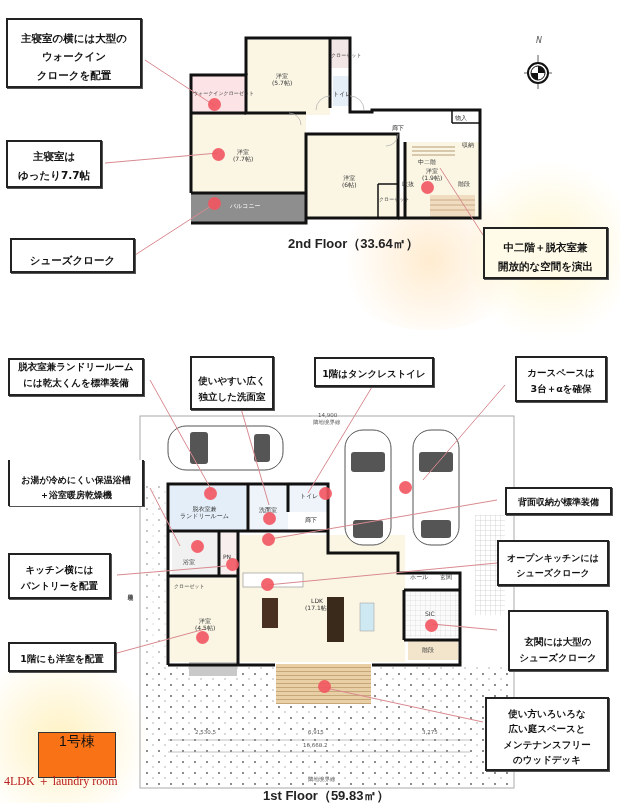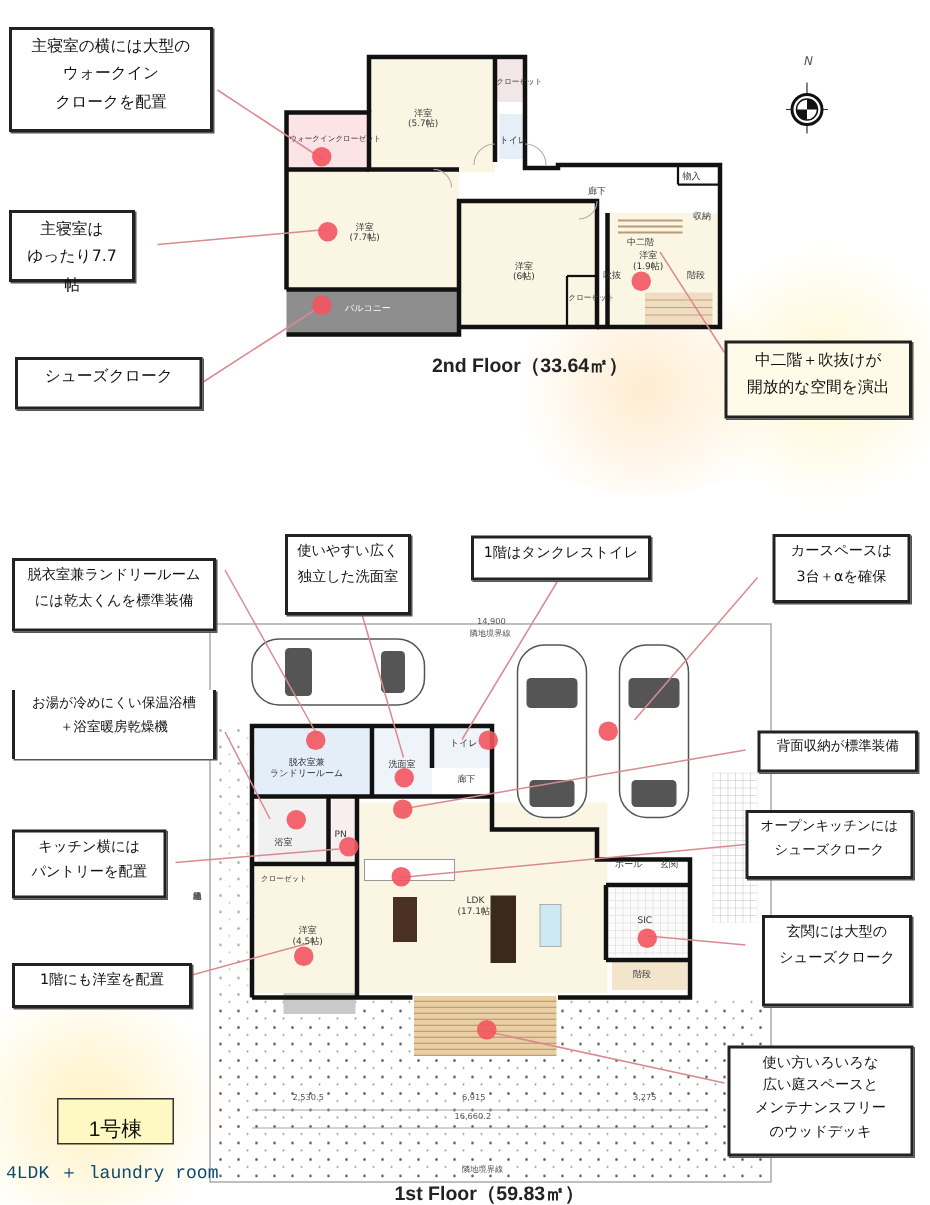--- a/index.html
+++ b/index.html
@@ -5,7 +5,7 @@
   *{box-sizing:border-box;margin:0;padding:0}
   body{width:620px;height:803px;position:relative;overflow:hidden;background:#fff;font-family:"DejaVu Sans",sans-serif;color:#111}
   .glow{position:absolute;border-radius:50%;pointer-events:none}
-  .callout{position:absolute;background:#fff;border:2px solid #222;display:flex;align-items:flex-start;justify-content:center;text-align:center;font-weight:normal;font-size:10.5px;line-height:1.75;padding:2px 6px;box-shadow:1px 1px 0 #555}
+  .callout{position:absolute;background:#fff;border:2px solid #222;display:flex;align-items:flex-end;justify-content:center;text-align:center;font-weight:bold;font-size:10.5px;line-height:1.75;padding:2px 6px;box-shadow:1px 1px 0 #555}
   .callout.yellow{background:#fffbe8}
   .callout span{display:block;white-space:pre-line}
   svg{position:absolute;left:0;top:0}

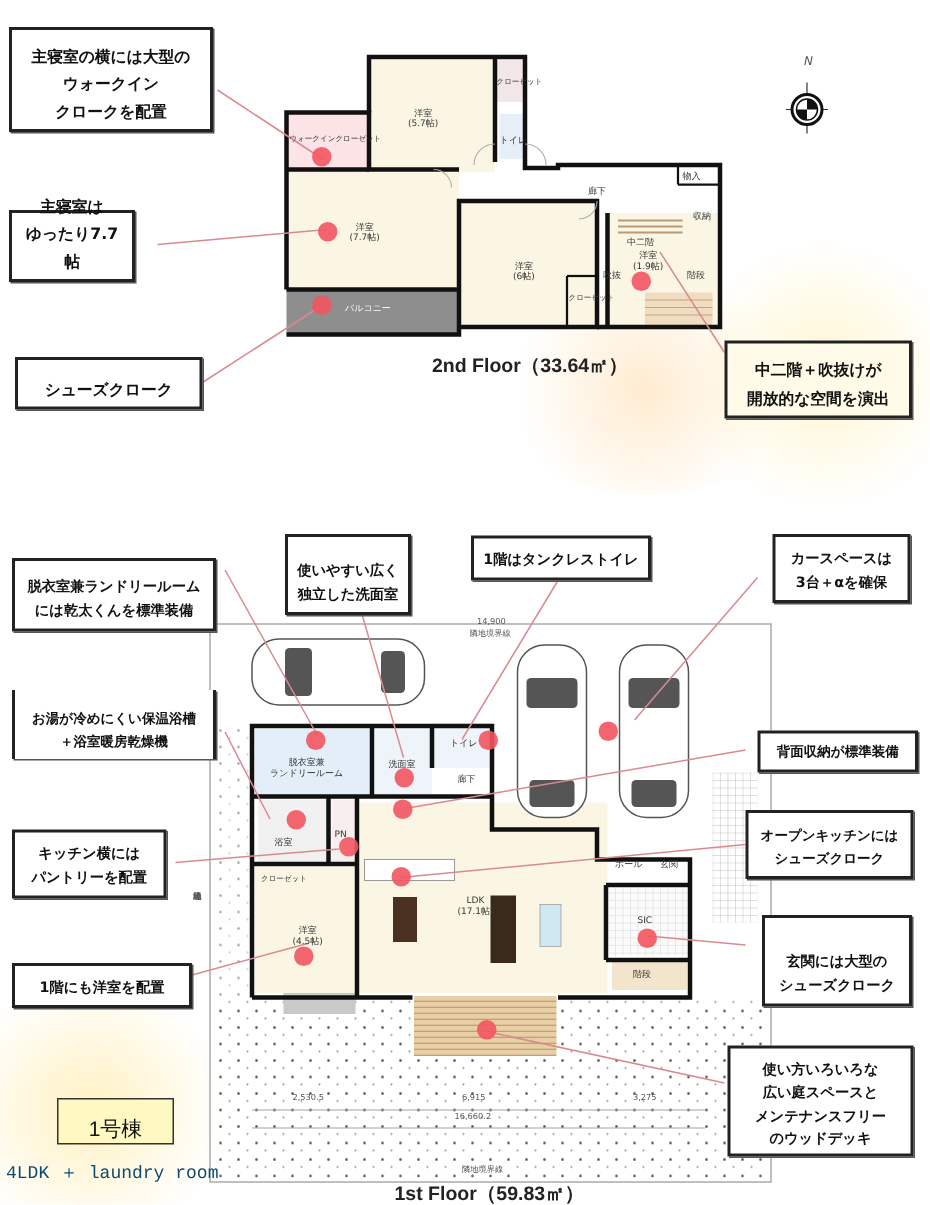--- a/index.html
+++ b/index.html
@@ -255,7 +255,7 @@
 ウォークイン
 クロークを配置</span>
   </div>
-<div class="callout" style="left:6px;top:140px;width:84px;height:48px">
+<div class="callout" style="left:6px;top:140px;width:96px;height:48px">
     <span>主寝室は
 ゆったり7.7帖</span>
   </div>

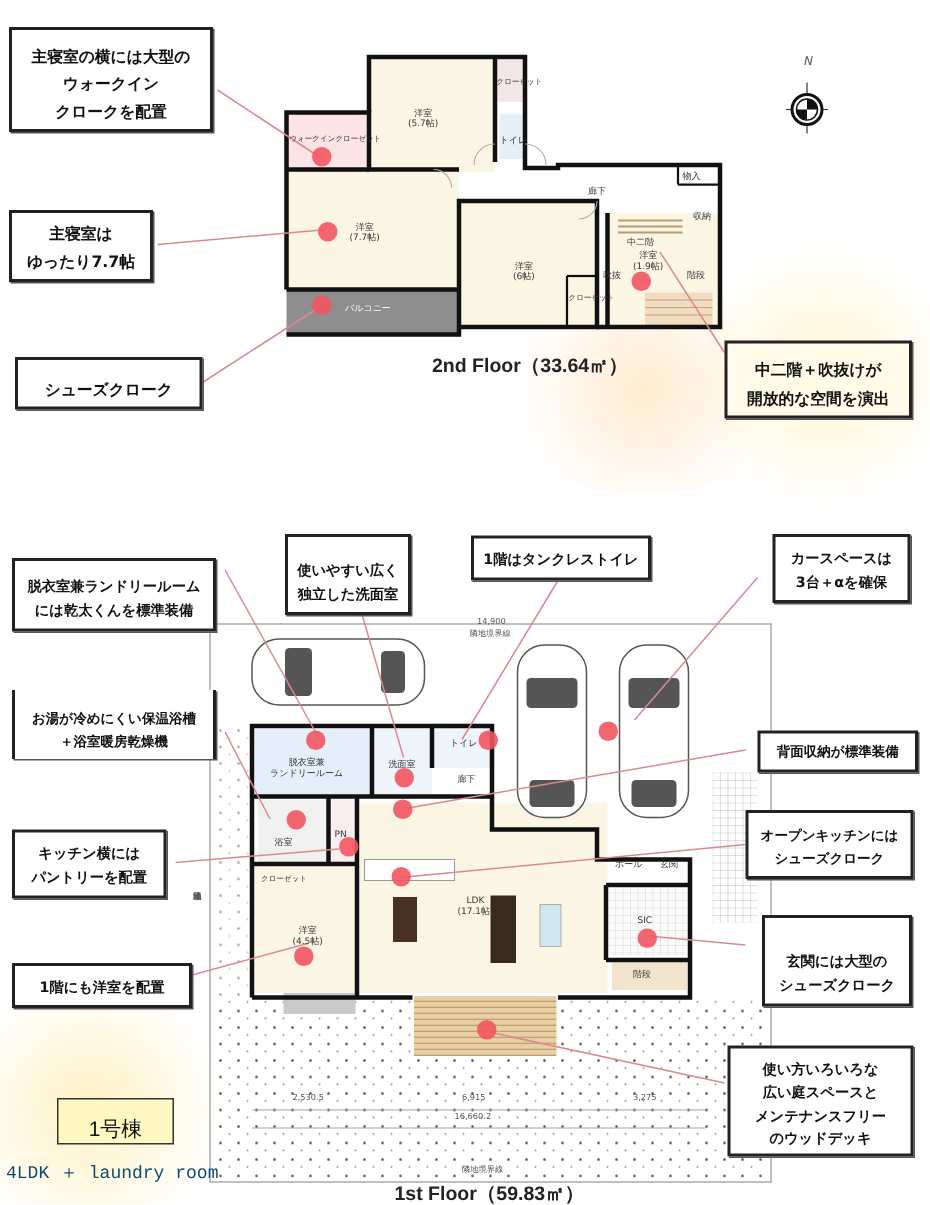--- a/index.html
+++ b/index.html
@@ -263,7 +263,7 @@
     <span>シューズクローク</span>
   </div>
 <div class="callout yellow" style="left:483px;top:227px;width:125px;height:52px">
-    <span>中二階＋吹抜けが
+    <span>中二階＋脱衣室兼
 開放的な空間を演出</span>
   </div>
 <div class="callout" style="left:8px;top:372px;width:136px;height:49px;font-size:9.5px">

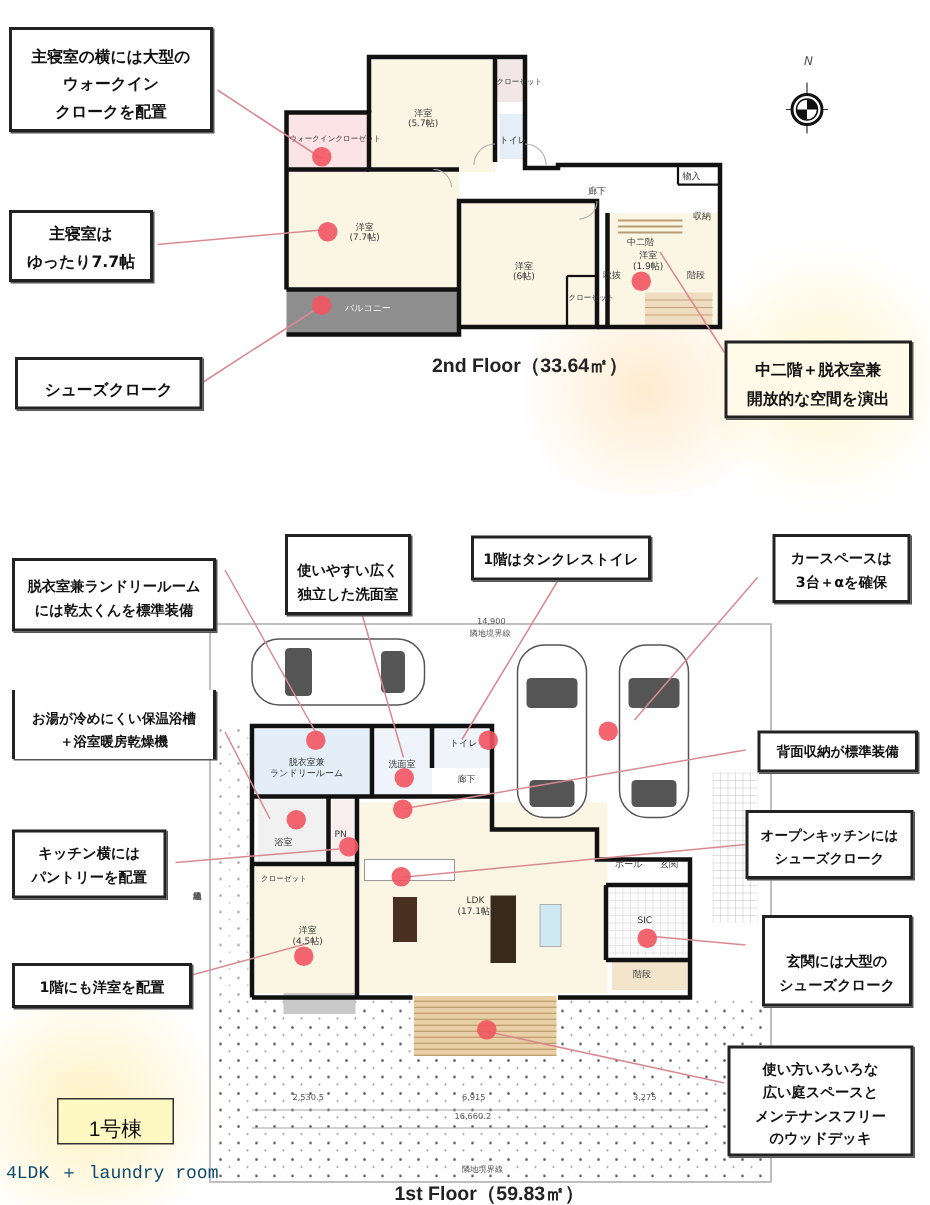--- a/index.html
+++ b/index.html
@@ -266,7 +266,7 @@
     <span>中二階＋脱衣室兼
 開放的な空間を演出</span>
   </div>
-<div class="callout" style="left:8px;top:372px;width:136px;height:49px;font-size:9.5px">
+<div class="callout" style="left:8px;top:358px;width:136px;height:38px;font-size:9.5px">
     <span>脱衣室兼ランドリールーム
 には乾太くんを標準装備</span>
   </div>

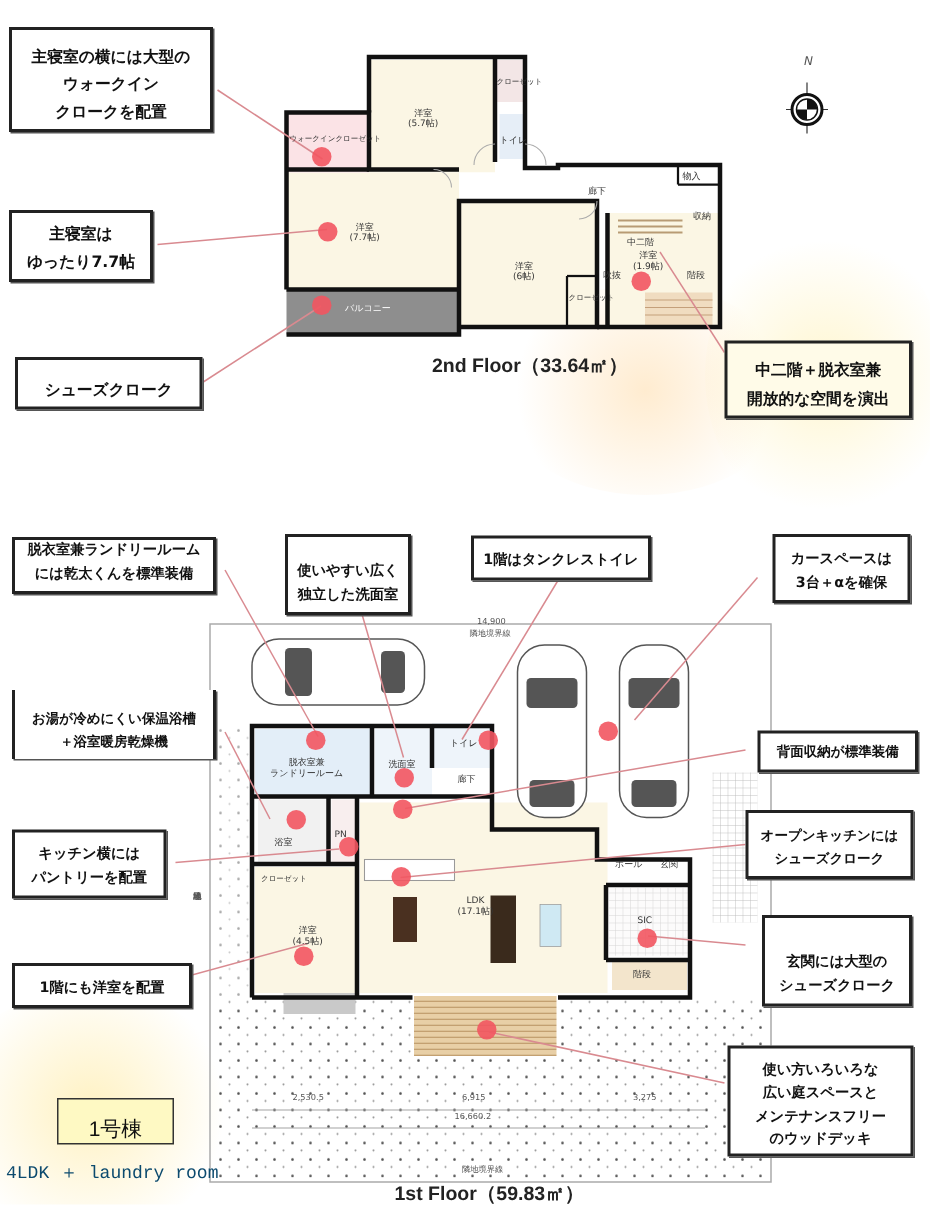--- a/index.html
+++ b/index.html
@@ -296,7 +296,7 @@
     <span>オープンキッチンには
 シューズクローク</span>
   </div>
-<div class="callout" style="left:8px;top:642px;width:120px;height:30px;font-size:9.5px">
+<div class="callout" style="left:8px;top:642px;width:108px;height:30px;font-size:9.5px">
     <span>1階にも洋室を配置</span>
   </div>
 <div class="callout" style="left:508px;top:610px;width:100px;height:61px;font-size:9.5px">

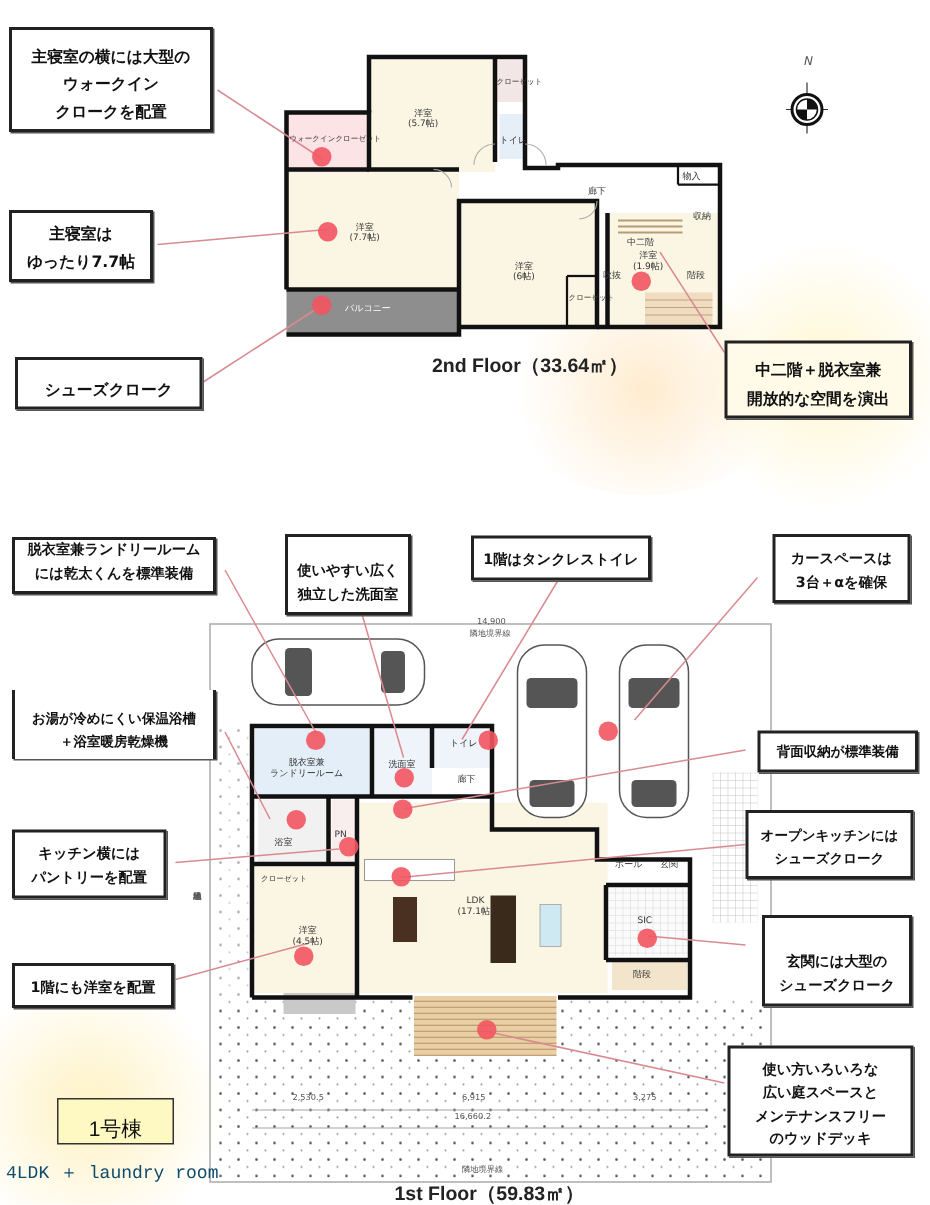--- a/index.html
+++ b/index.html
@@ -12,7 +12,7 @@
   .room-label{position:absolute;font-size:6px;color:#333;text-align:center;line-height:1.2;white-space:pre-line}
   .dot{position:absolute;width:13px;height:13px;border-radius:50%;background:#f25560;opacity:.9}
   .floor-title{position:absolute;font-family:"Liberation Sans",sans-serif;font-weight:bold;font-size:13px;color:#222}
-  .unit-box{position:absolute;left:38px;top:732px;width:78px;height:31px;border:1px solid #333;background:#fef9c3;display:flex;align-items:flex-end;justify-content:center;font-size:14px;font-family:"Liberation Sans",sans-serif}
+  .unit-box{position:absolute;left:38px;top:732px;width:78px;height:46px;border:1px solid #333;background:#f97316;display:flex;align-items:flex-start;justify-content:center;font-size:14px;font-family:"Liberation Sans",sans-serif}
   .unit-sub{position:absolute;left:4px;top:773px;font-size:12px;font-family:Liberation Mono, monospace;color:#0c4a6e}
   .dim{position:absolute;font-size:5.5px;color:#555}
 </style>

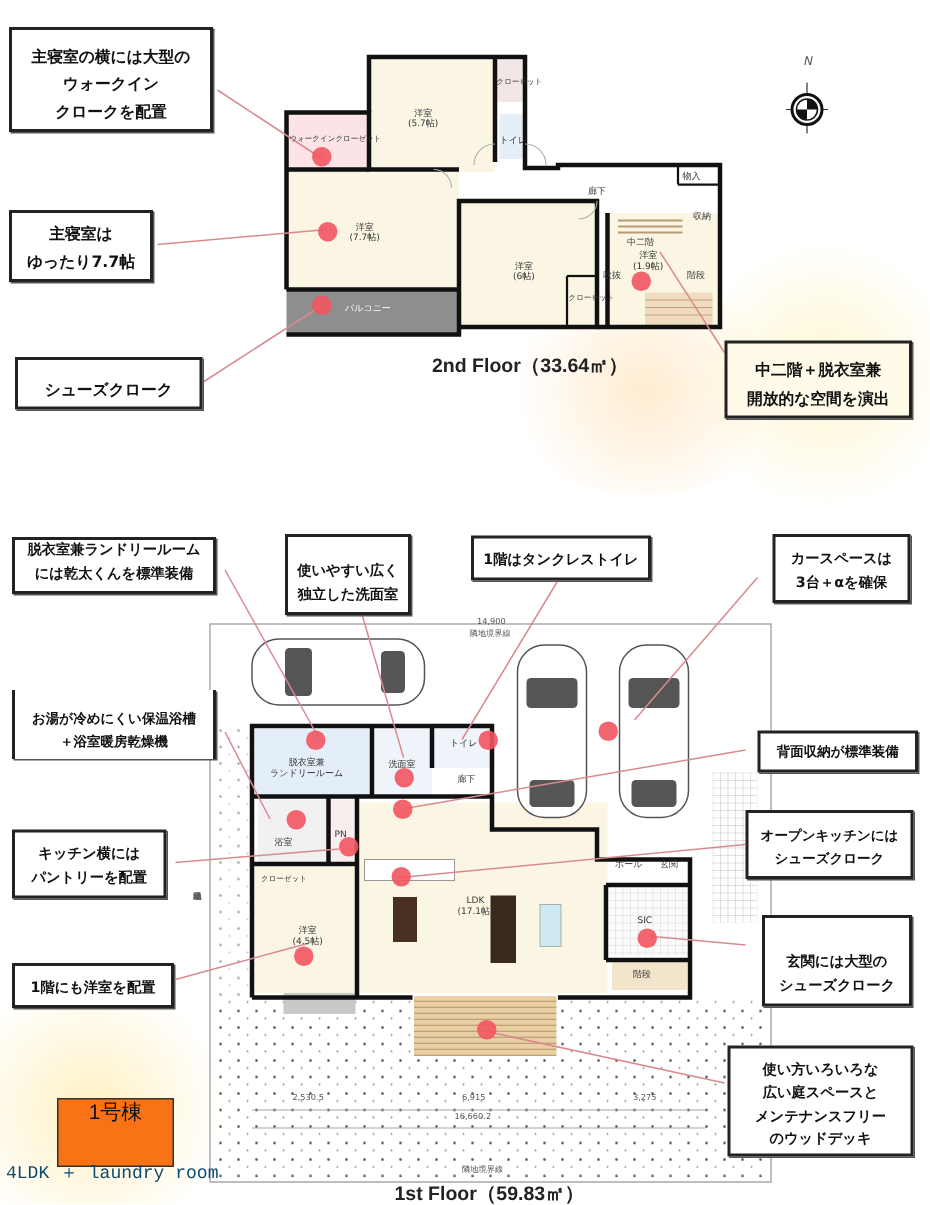--- a/index.html
+++ b/index.html
@@ -13,7 +13,7 @@
   .dot{position:absolute;width:13px;height:13px;border-radius:50%;background:#f25560;opacity:.9}
   .floor-title{position:absolute;font-family:"Liberation Sans",sans-serif;font-weight:bold;font-size:13px;color:#222}
   .unit-box{position:absolute;left:38px;top:732px;width:78px;height:46px;border:1px solid #333;background:#f97316;display:flex;align-items:flex-start;justify-content:center;font-size:14px;font-family:"Liberation Sans",sans-serif}
-  .unit-sub{position:absolute;left:4px;top:773px;font-size:12px;font-family:Liberation Mono, monospace;color:#0c4a6e}
+  .unit-sub{position:absolute;left:4px;top:773px;font-size:12px;font-family:Liberation Serif, serif;color:#b91c1c}
   .dim{position:absolute;font-size:5.5px;color:#555}
 </style>
 </head>

